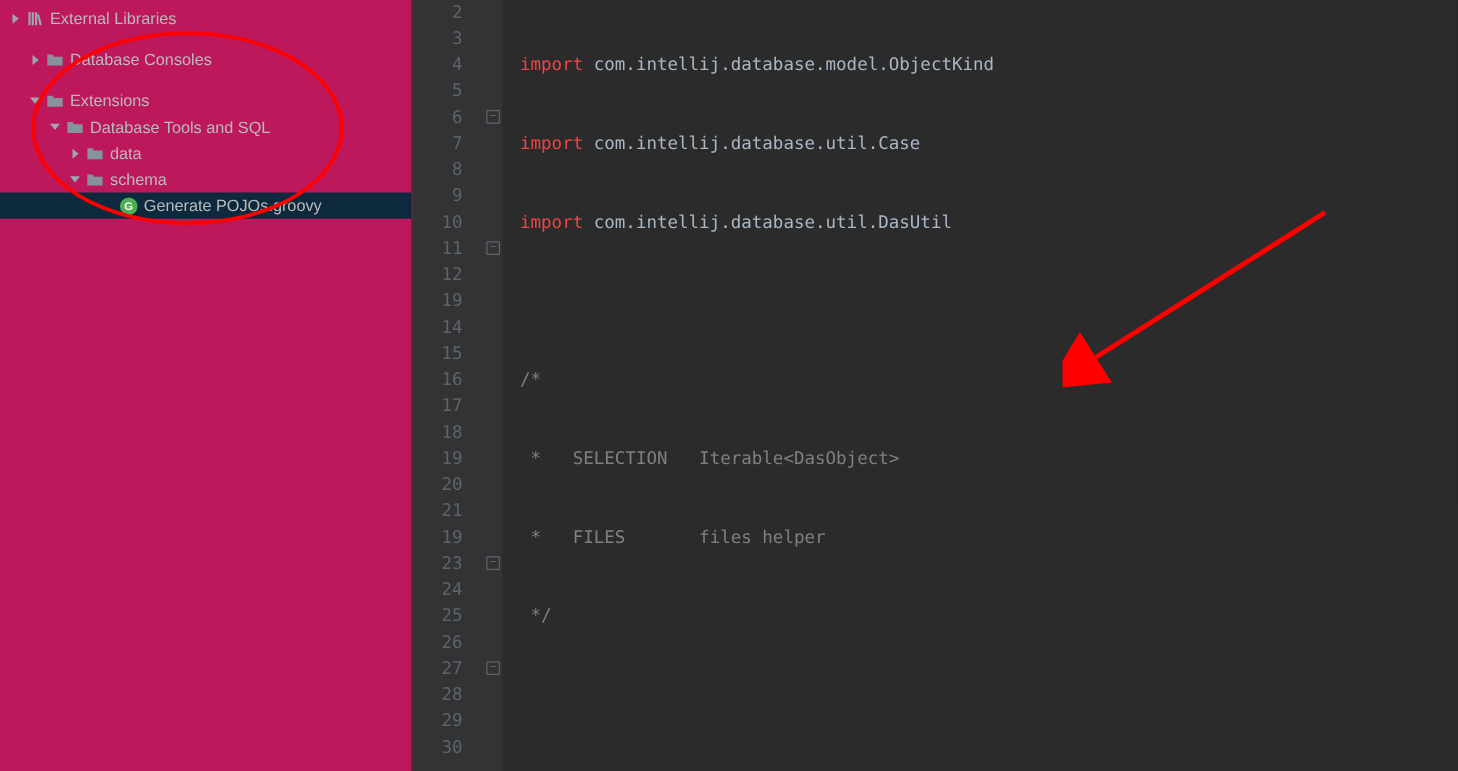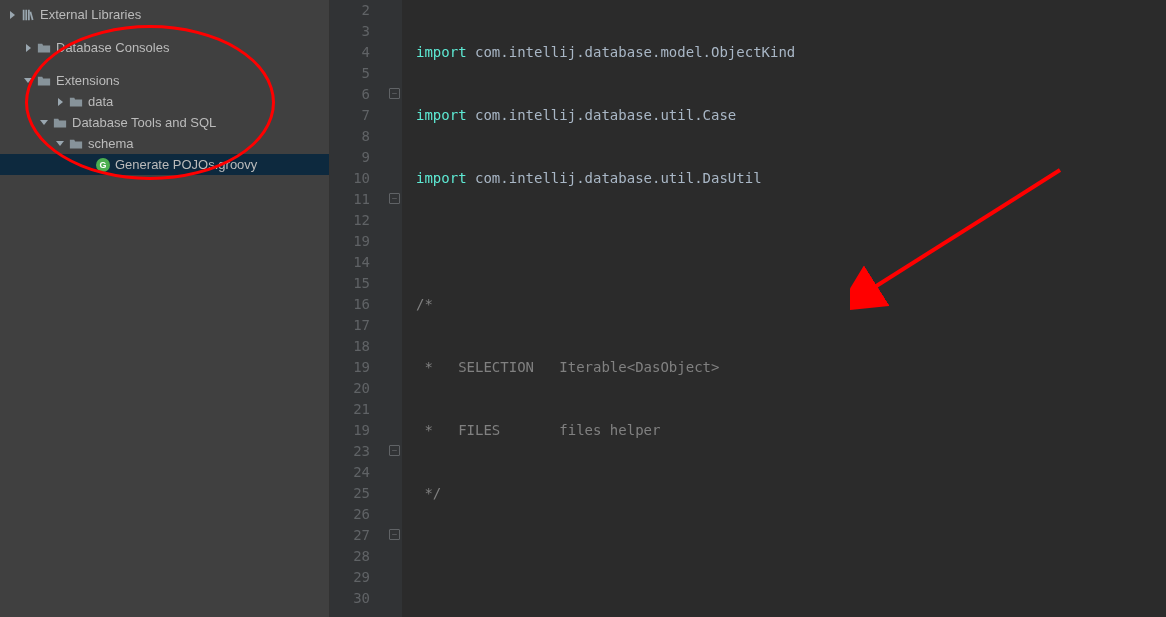--- a/index.html
+++ b/index.html
@@ -16,7 +16,7 @@
 }
 .sidebar {
   width: 330px;
-  background: #404040;
+  background: #be185d;
   border-right: 1px solid #323232;
   padding-top: 4px;
   flex-shrink: 0;

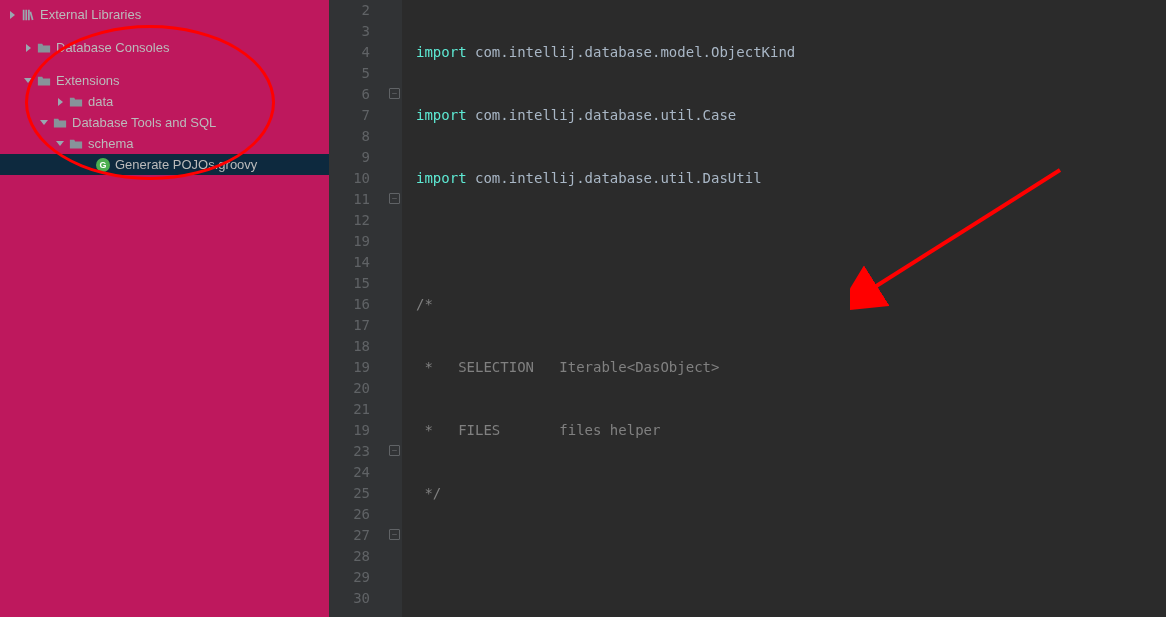--- a/index.html
+++ b/index.html
@@ -123,7 +123,7 @@
   overflow: hidden;
 }
 .code .line { height: 21px; }
-.kw { color: #5eead4; }
+.kw { color: #ef4444; }
 .cmt { color: #808080; }
 
 .red-circle {

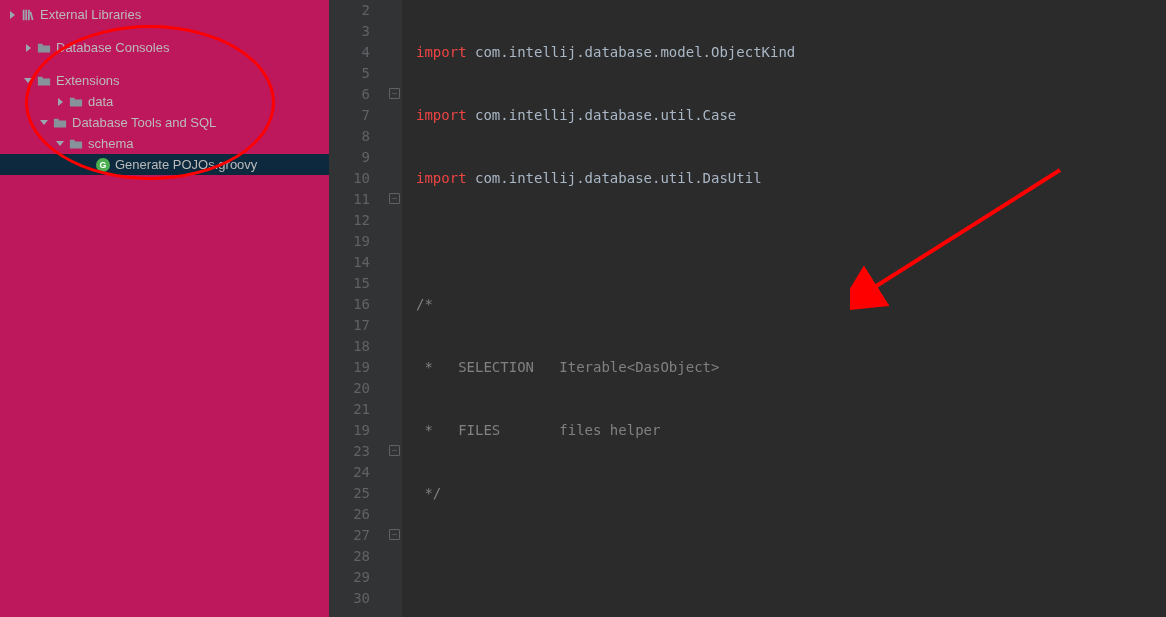--- a/index.html
+++ b/index.html
@@ -176,6 +176,15 @@
     </span>
     <span>Extensions</span>
   </div>
+  <div class="tree-item indent-3">
+    <span class="arrow down"></span>
+    <span class="icon icon-folder">
+      <svg viewBox="0 0 16 16">
+          <path d="M1 3h5l1 2h8v8H1z" fill="#87939a"></path>
+        </svg>
+    </span>
+    <span>Database Tools and SQL</span>
+  </div>
   <div class="tree-item indent-4">
     <span class="arrow right"></span>
     <span class="icon icon-folder">
@@ -184,15 +193,6 @@
         </svg>
     </span>
     <span>data</span>
-  </div>
-  <div class="tree-item indent-3">
-    <span class="arrow down"></span>
-    <span class="icon icon-folder">
-      <svg viewBox="0 0 16 16">
-          <path d="M1 3h5l1 2h8v8H1z" fill="#87939a"></path>
-        </svg>
-    </span>
-    <span>Database Tools and SQL</span>
   </div>
   <div class="tree-item indent-4">
     <span class="arrow down"></span>

